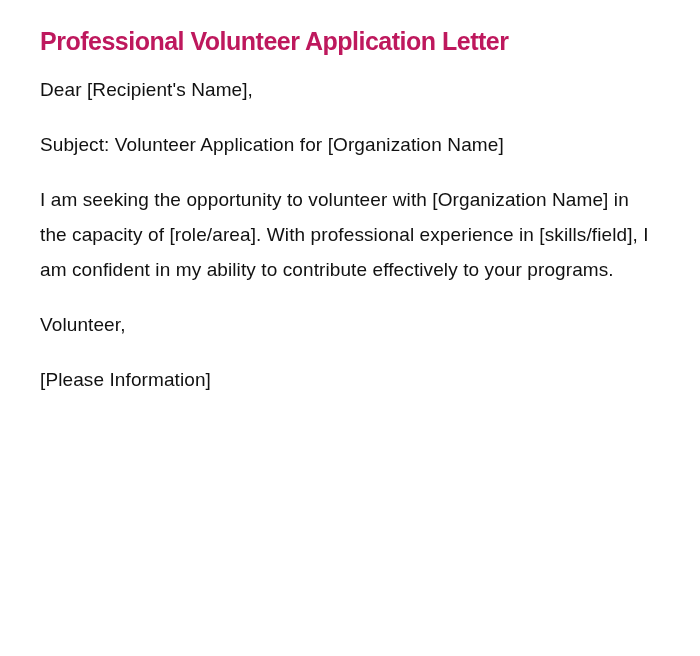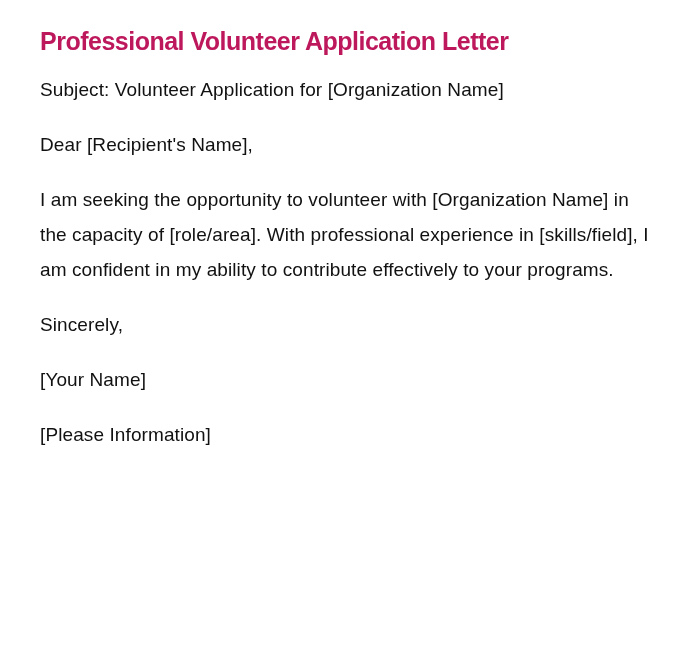--- a/index.html
+++ b/index.html
@@ -30,8 +30,8 @@
 
 <div class="doc">
   <h1>Professional Volunteer Application Letter</h1>
+  <p>Dear [Recipient's Name],</p>
   <p>Subject: Volunteer Application for [Organization Name]</p>
-  <p>Dear [Recipient's Name],</p>
   <p>I am seeking the opportunity to volunteer with [Organization Name] in the capacity of [role/area]. With professional experience in [skills/field], I am confident in my ability to contribute effectively to your programs.</p>
   <p>Sincerely,</p>
   <p>[Your Name]</p>

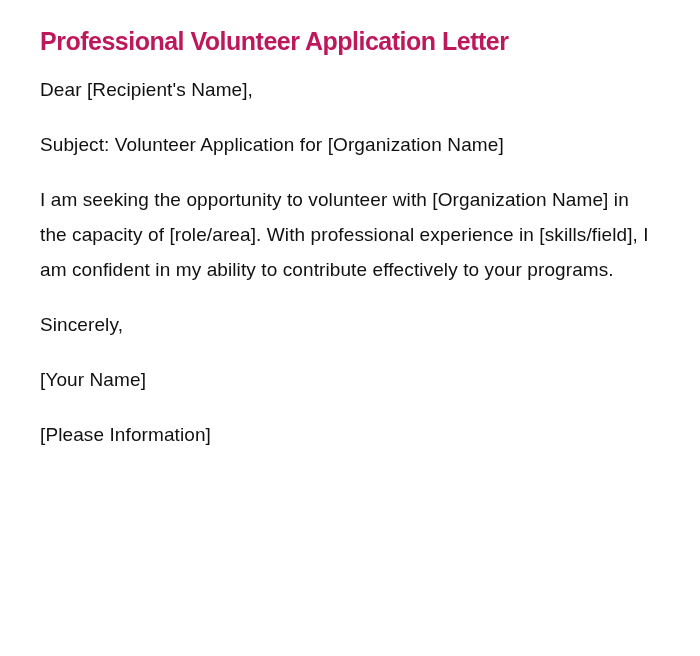--- a/index.html
+++ b/index.html
@@ -33,7 +33,7 @@
   <p>Dear [Recipient's Name],</p>
   <p>Subject: Volunteer Application for [Organization Name]</p>
   <p>I am seeking the opportunity to volunteer with [Organization Name] in the capacity of [role/area]. With professional experience in [skills/field], I am confident in my ability to contribute effectively to your programs.</p>
-  <p>Sincerely,</p>
+  <p>Volunteer,</p>
   <p>[Your Name]</p>
   <p>[Please Information]</p>
 </div>

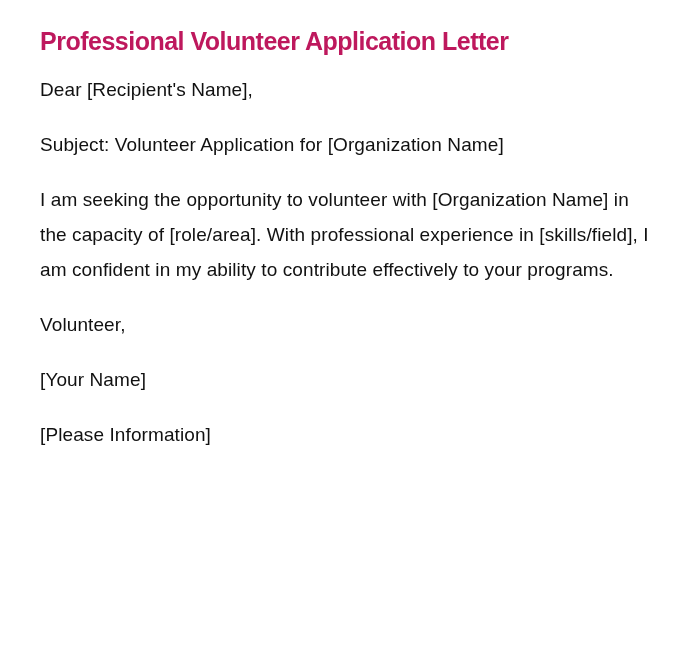--- a/index.html
+++ b/index.html
@@ -34,7 +34,6 @@
   <p>Subject: Volunteer Application for [Organization Name]</p>
   <p>I am seeking the opportunity to volunteer with [Organization Name] in the capacity of [role/area]. With professional experience in [skills/field], I am confident in my ability to contribute effectively to your programs.</p>
   <p>Volunteer,</p>
-  <p>[Your Name]</p>
   <p>[Please Information]</p>
 </div>
 

